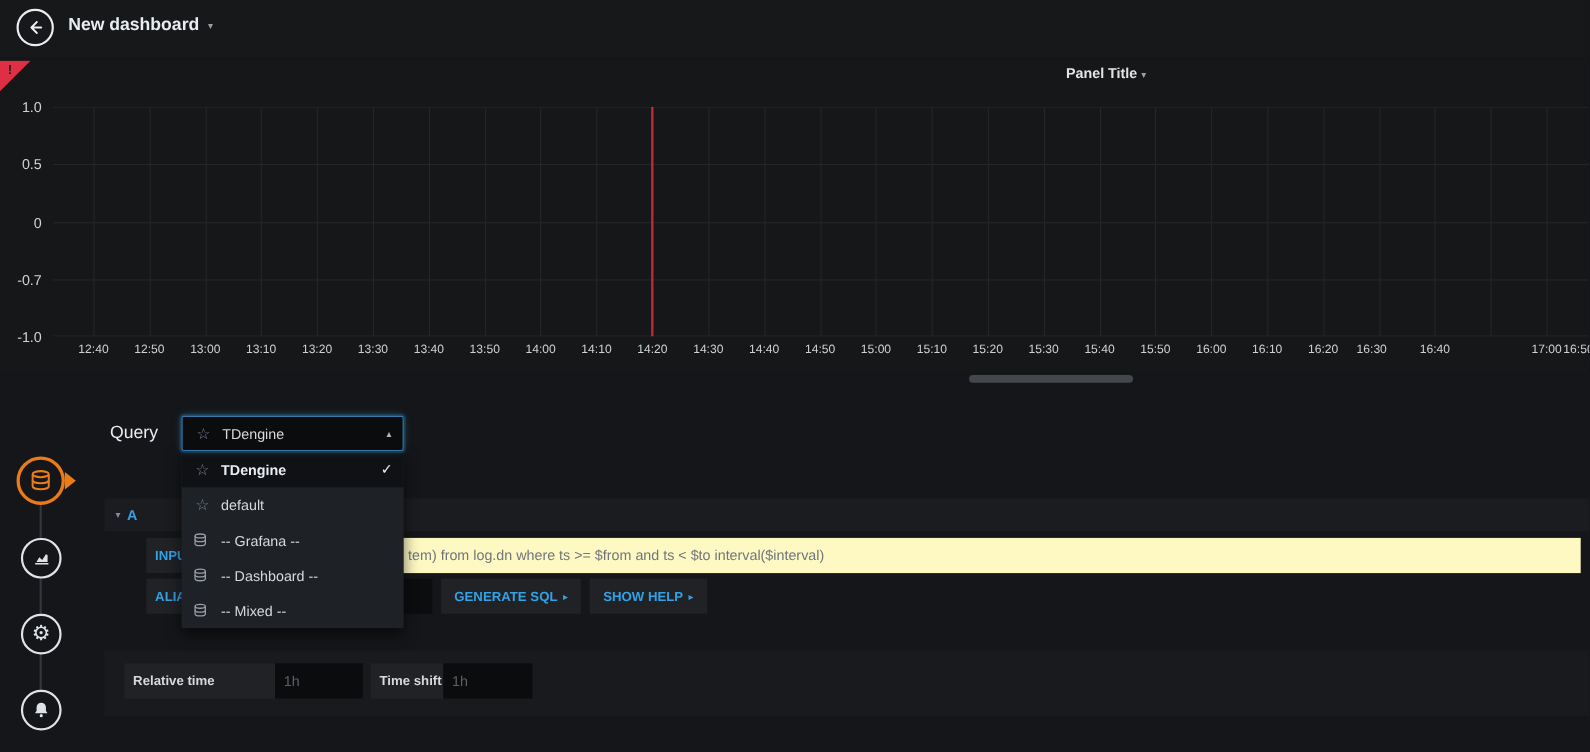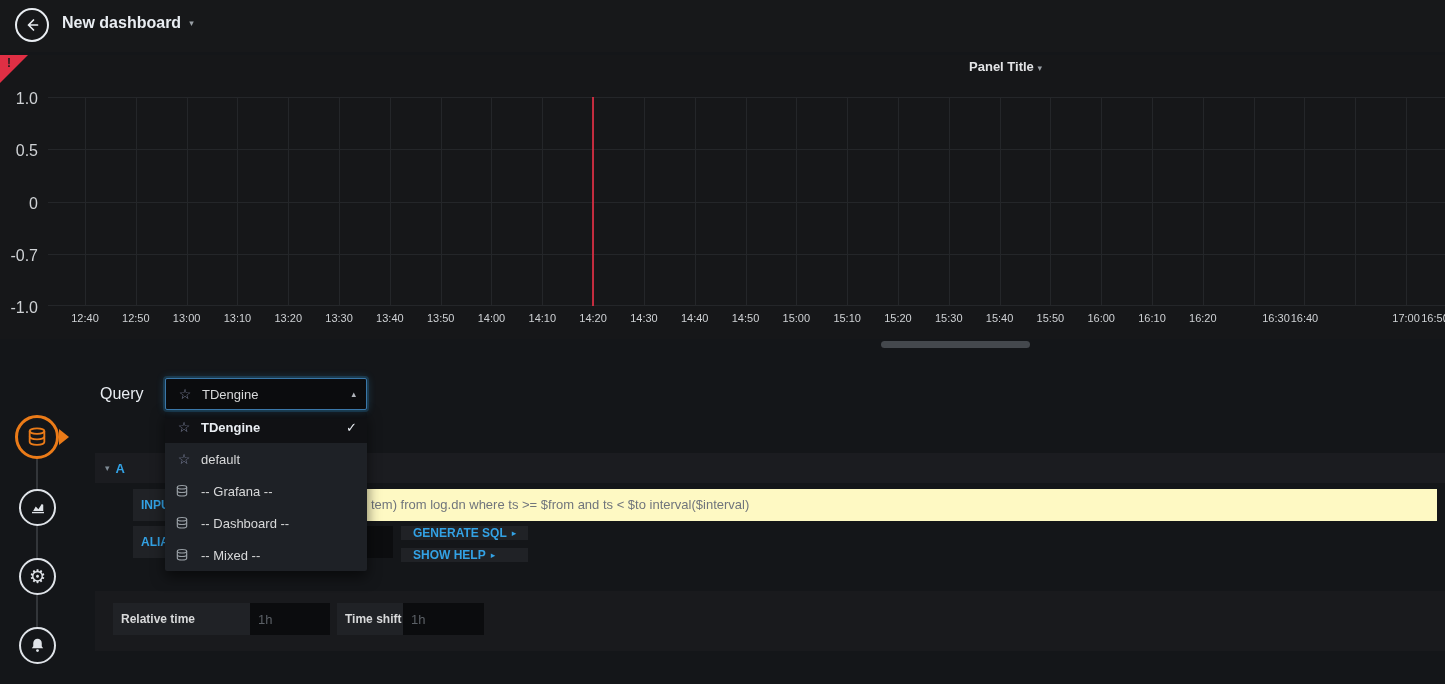--- a/index.html
+++ b/index.html
@@ -38,7 +38,7 @@
     font-size:13px; font-weight:700; color:#e3e4e6; cursor:pointer;
   }
   #y-labels { position:absolute; left:0; top:0; width:42px; height:340px; }
-  .ytick { position:absolute; right:4px; width:36px; text-align:right; font-size:16px; color:#cfd2d5; }
+  .ytick { position:absolute; right:4px; width:36px; text-align:right; font-size:13px; color:#cfd2d5; }
   #plot { position:absolute; left:48px; top:97px; width:1397px; height:209px; overflow:hidden; }
   .vline { position:absolute; top:0; width:1px; height:209px; background:#242629; }
   .hline { position:absolute; left:0; width:100%; height:1px; background:#242629; }

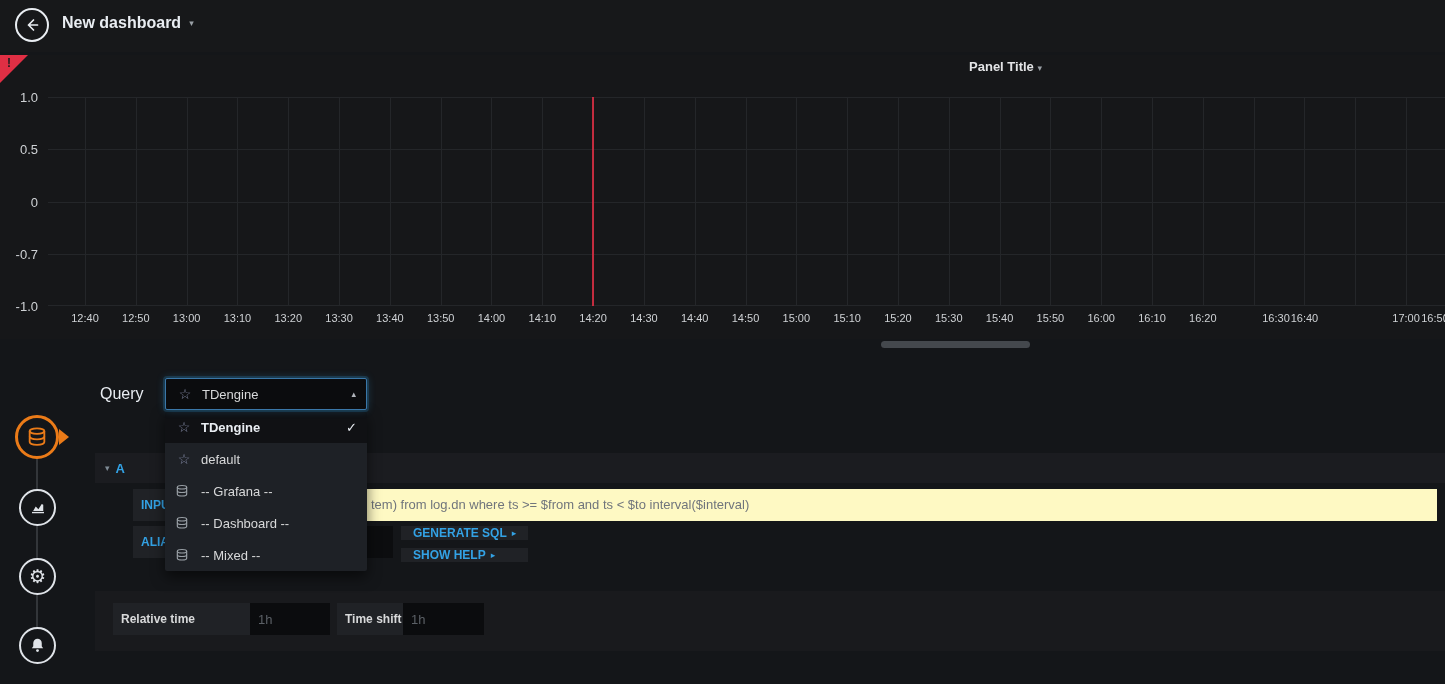--- a/index.html
+++ b/index.html
@@ -230,7 +230,7 @@
       <span class="xtick" style="left: 1076.2px;">16:00</span>
       <span class="xtick" style="left: 1127.01px;">16:10</span>
       <span class="xtick" style="left: 1177.82px;">16:20</span>
-      <span class="xtick" style="left: 1251px;">16:30</span>
+      <span class="xtick" style="left: 1222px;">16:30</span>
       <span class="xtick" style="left: 1279.44px;">16:40</span>
       <span class="xtick" style="left: 1410px;">16:50</span>
       <span class="xtick" style="left: 1381.06px;">17:00</span>

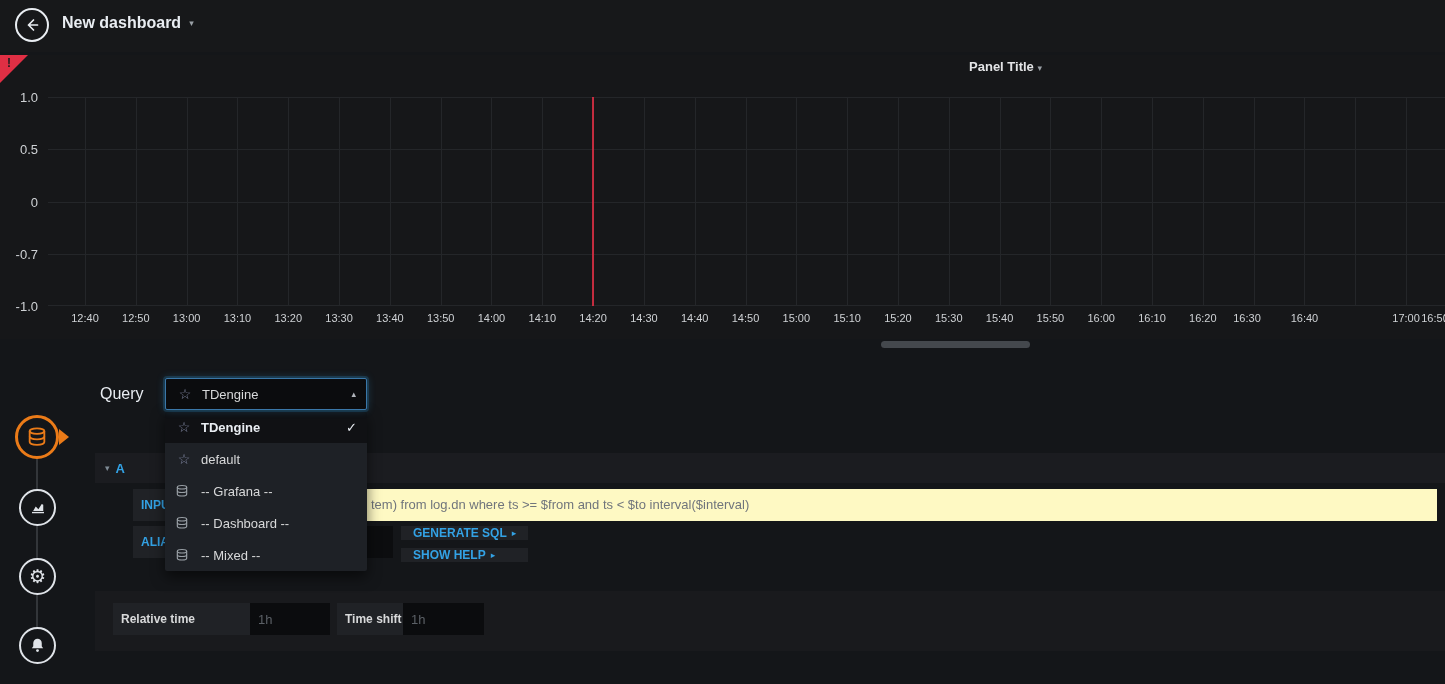--- a/index.html
+++ b/index.html
@@ -113,7 +113,7 @@
     position:absolute; left:210px; top:526px; width:183px; height:32px;
     background:#0c0d0f; border:none; cursor:text;
   }
-  .btn-row { position:absolute; left:401px; top:526px; height:32px; display:flex; gap:8px;flex-direction:column; }
+  .btn-row { position:absolute; left:401px; top:526px; height:32px; display:flex; gap:8px; }
   .btn {
     background:#202226; color:#33a2e5; font-weight:700; font-size:12px;
     display:flex; align-items:center; gap:5px; padding:0 12px; cursor:pointer; border:none;

